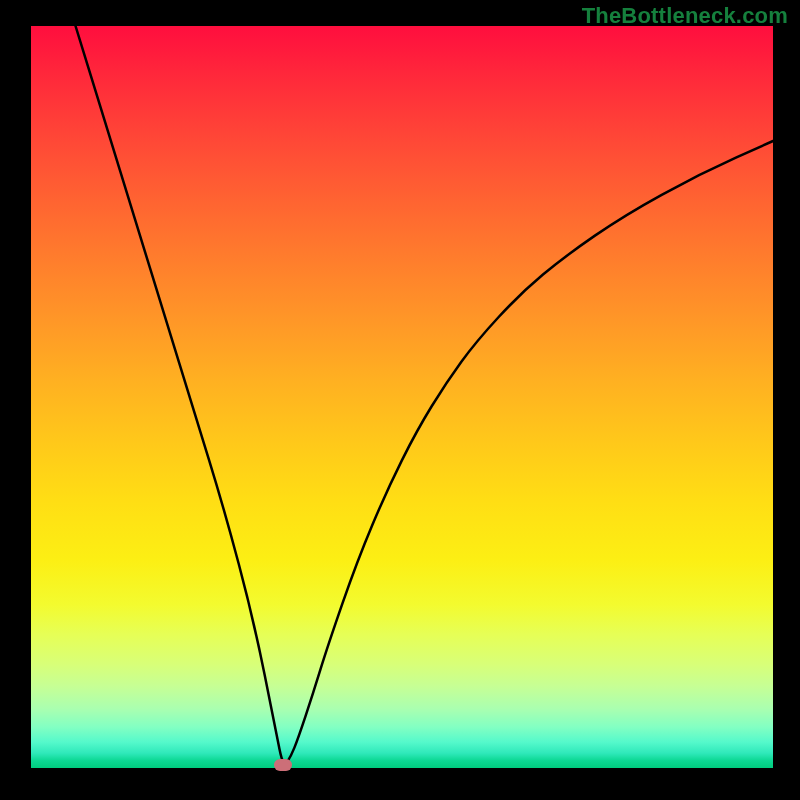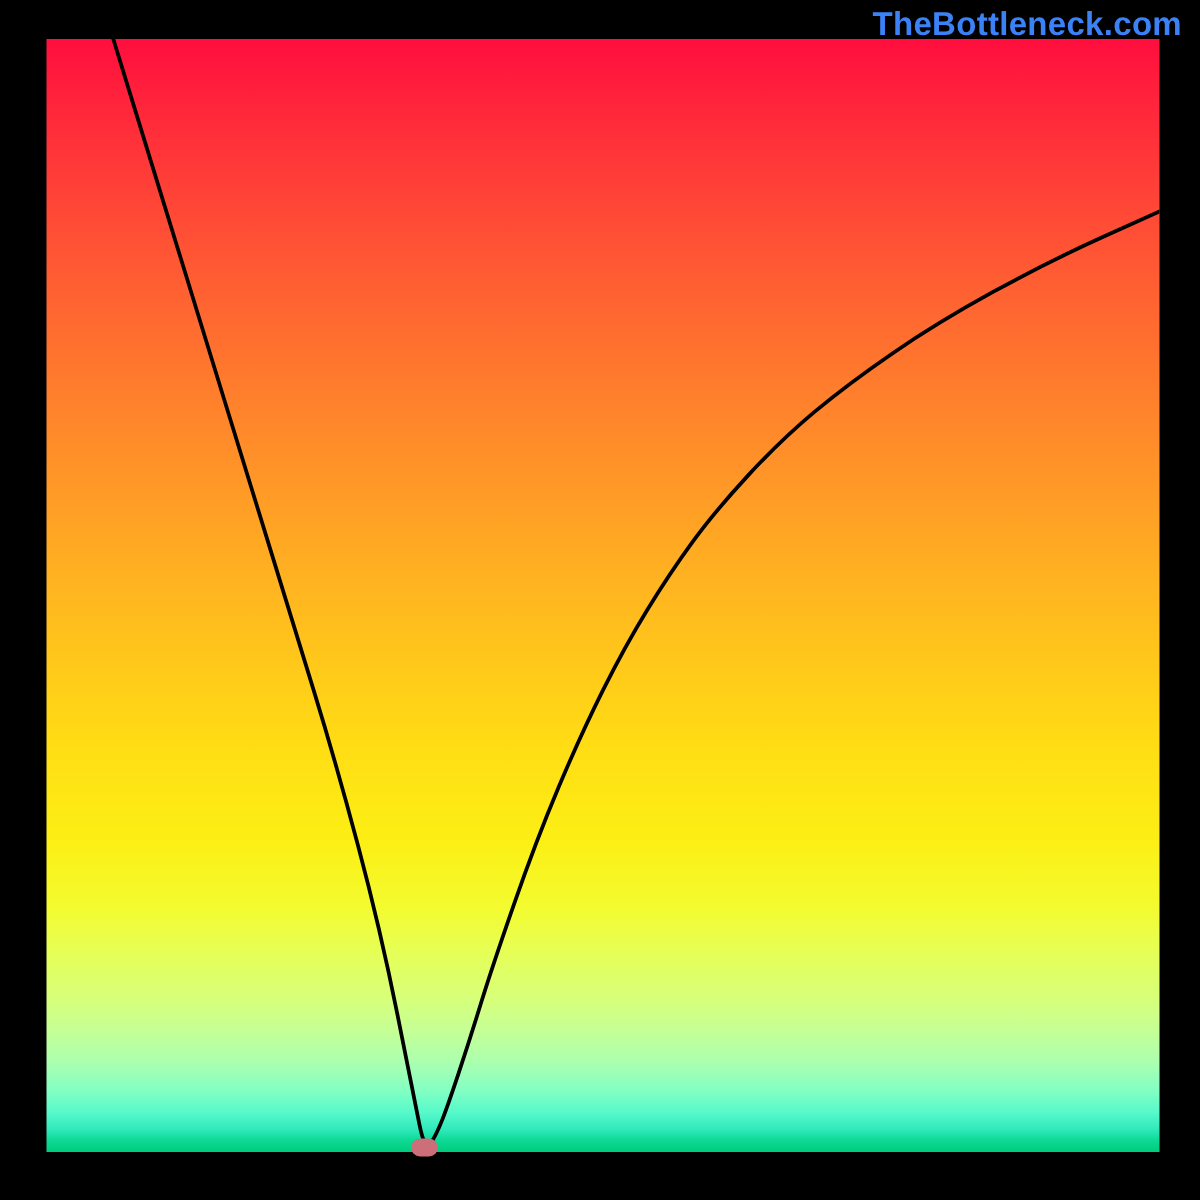--- a/index.html
+++ b/index.html
@@ -16,7 +16,7 @@
     right: 12px;
     font-size: 22px;
     font-weight: 600;
-    color: #3b82f6;
+    color: #15803d;
     letter-spacing: 0.2px;
     z-index: 5;
   }

